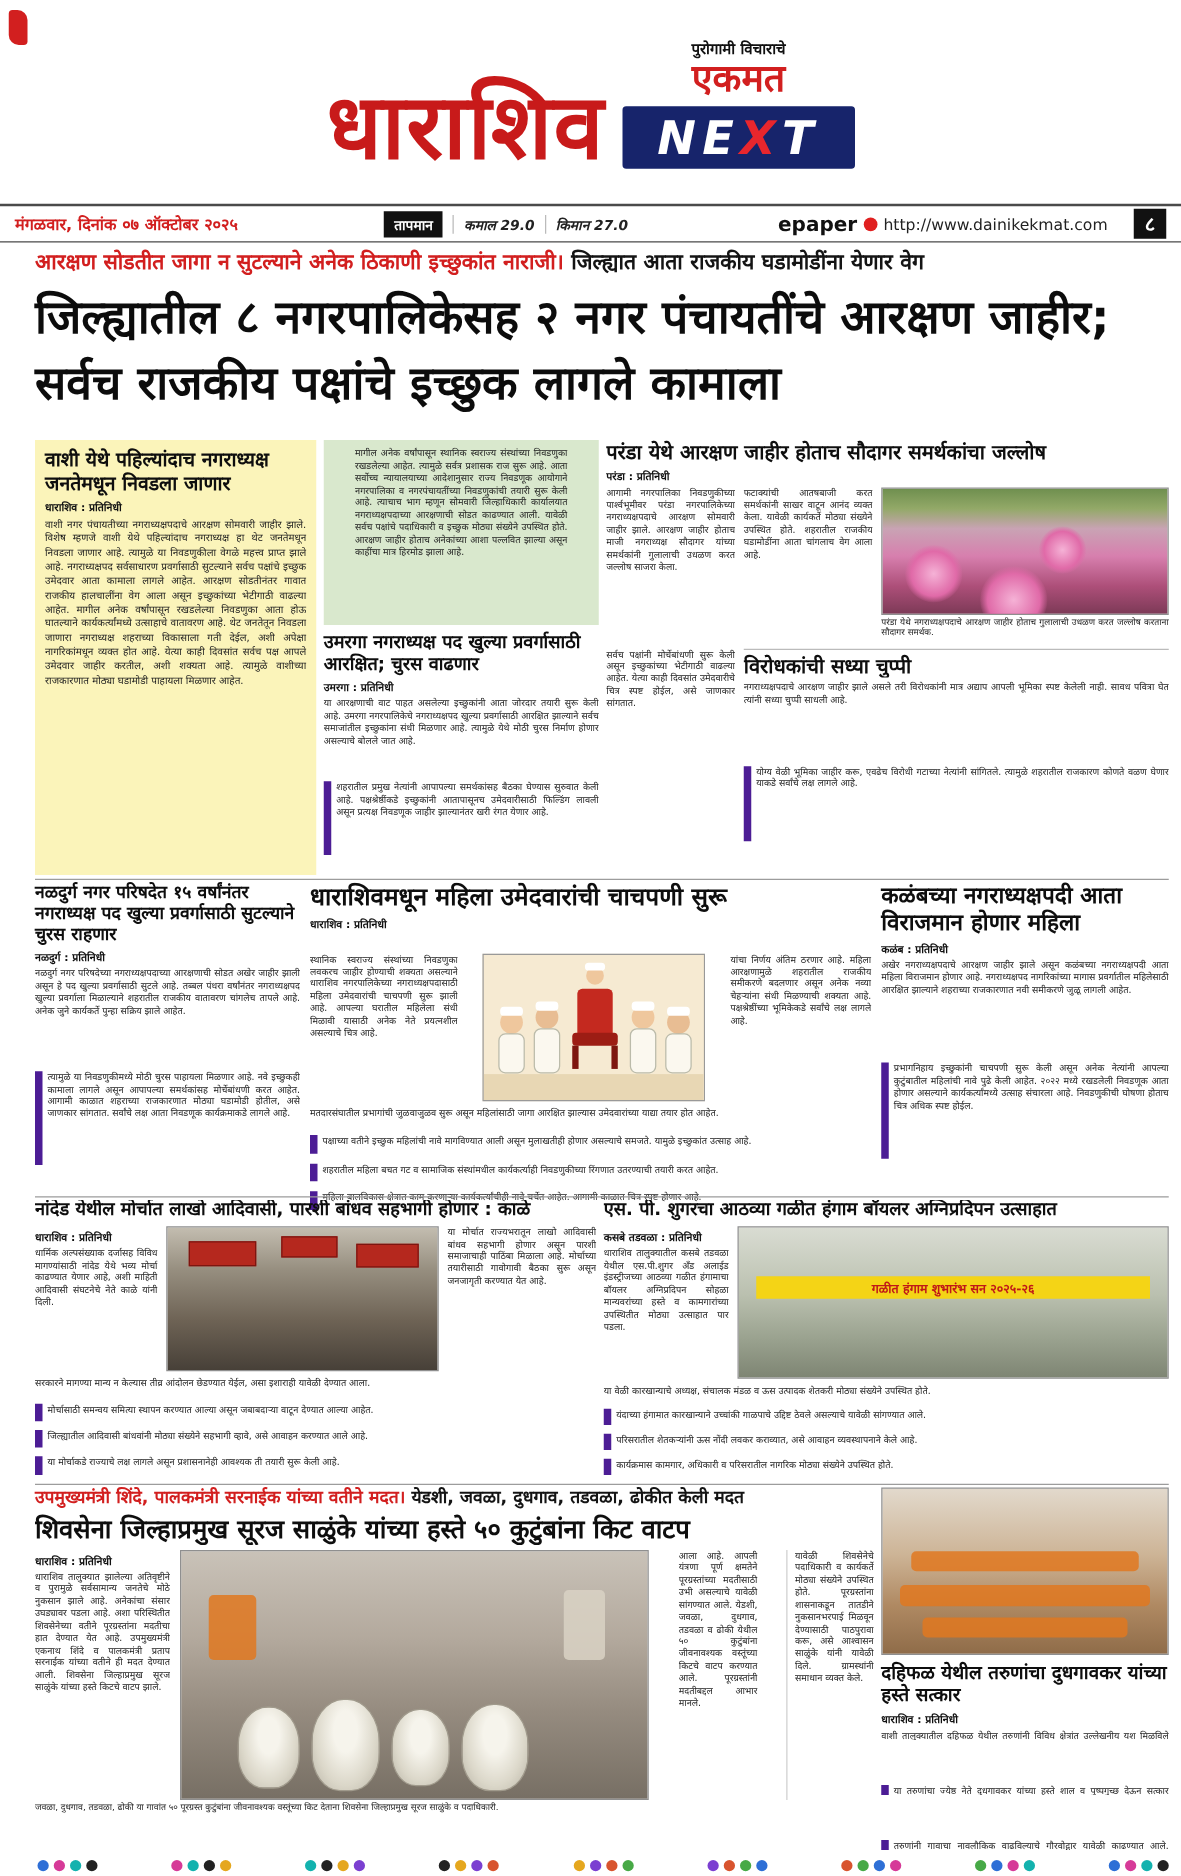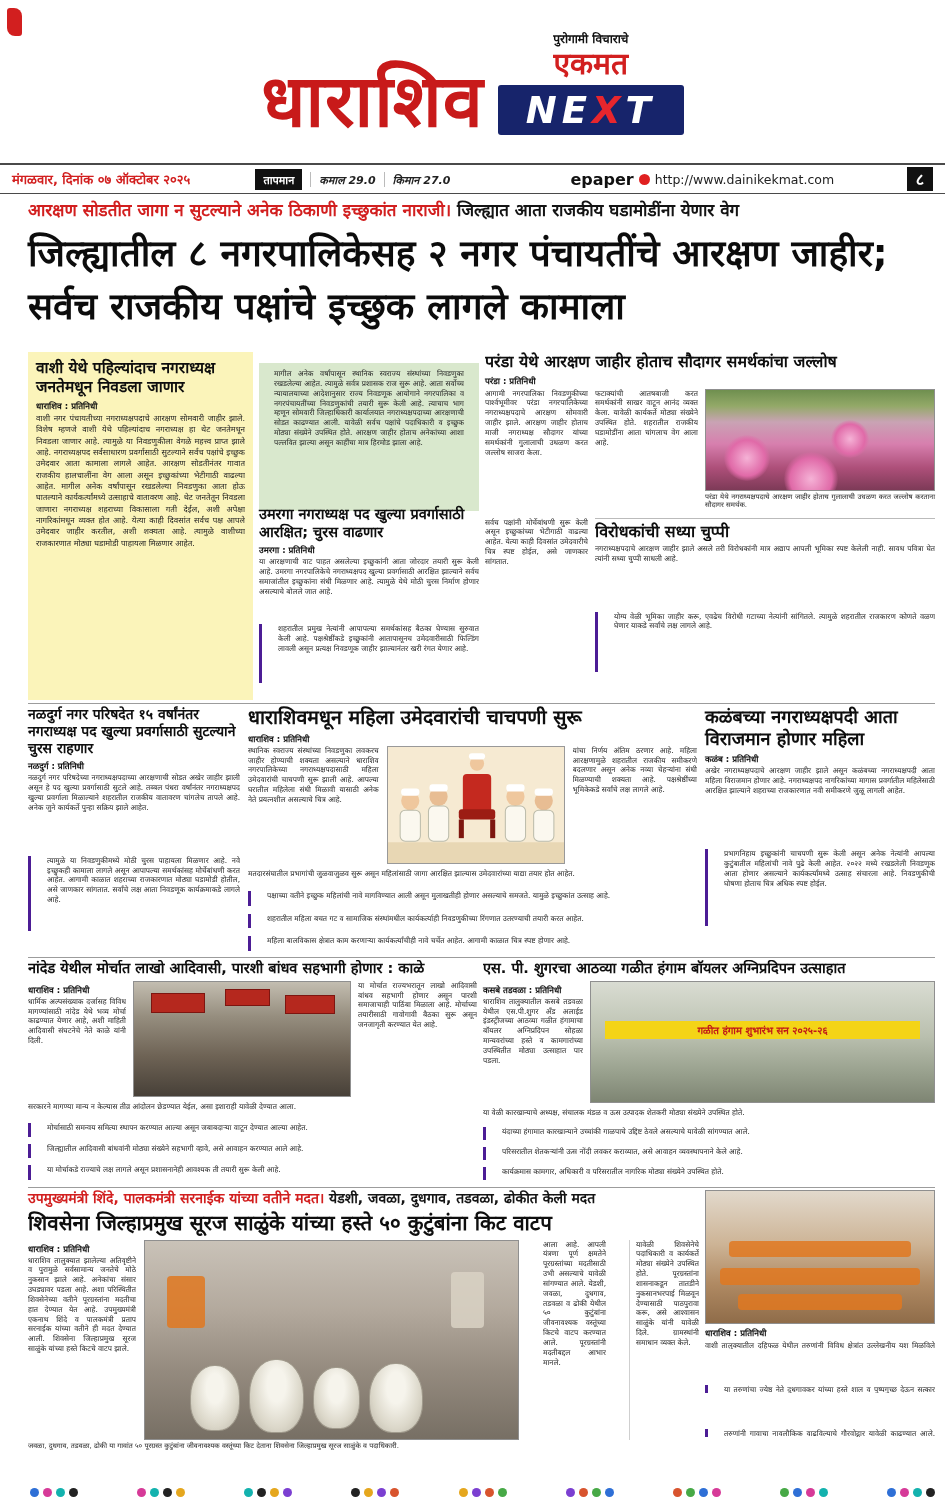--- a/index.html
+++ b/index.html
@@ -22,7 +22,7 @@
            border-top:2px solid #4a4a4a;border-bottom:1.5px solid #4a4a4a;
            display:flex;align-items:center;padding:0 12px;font-size:12px;}
   .date-red{color:#d21f1f;font-weight:bold;font-size:13px;}
-  .weather-group{display:flex;align-items:center;gap:8px;margin-left:65px;}
+  .weather-group{display:flex;align-items:center;gap:8px;margin-left:117px;}
   .weather-box{background:#111;color:#fff;font-size:11px;font-weight:bold;padding:3px 8px;}
   .temp{font-size:11px;font-weight:bold;color:#222;border-left:1px solid #bbb;padding-left:8px;font-style:italic;}
   .epaper-group{display:flex;align-items:center;gap:5px;margin-left:120px;}

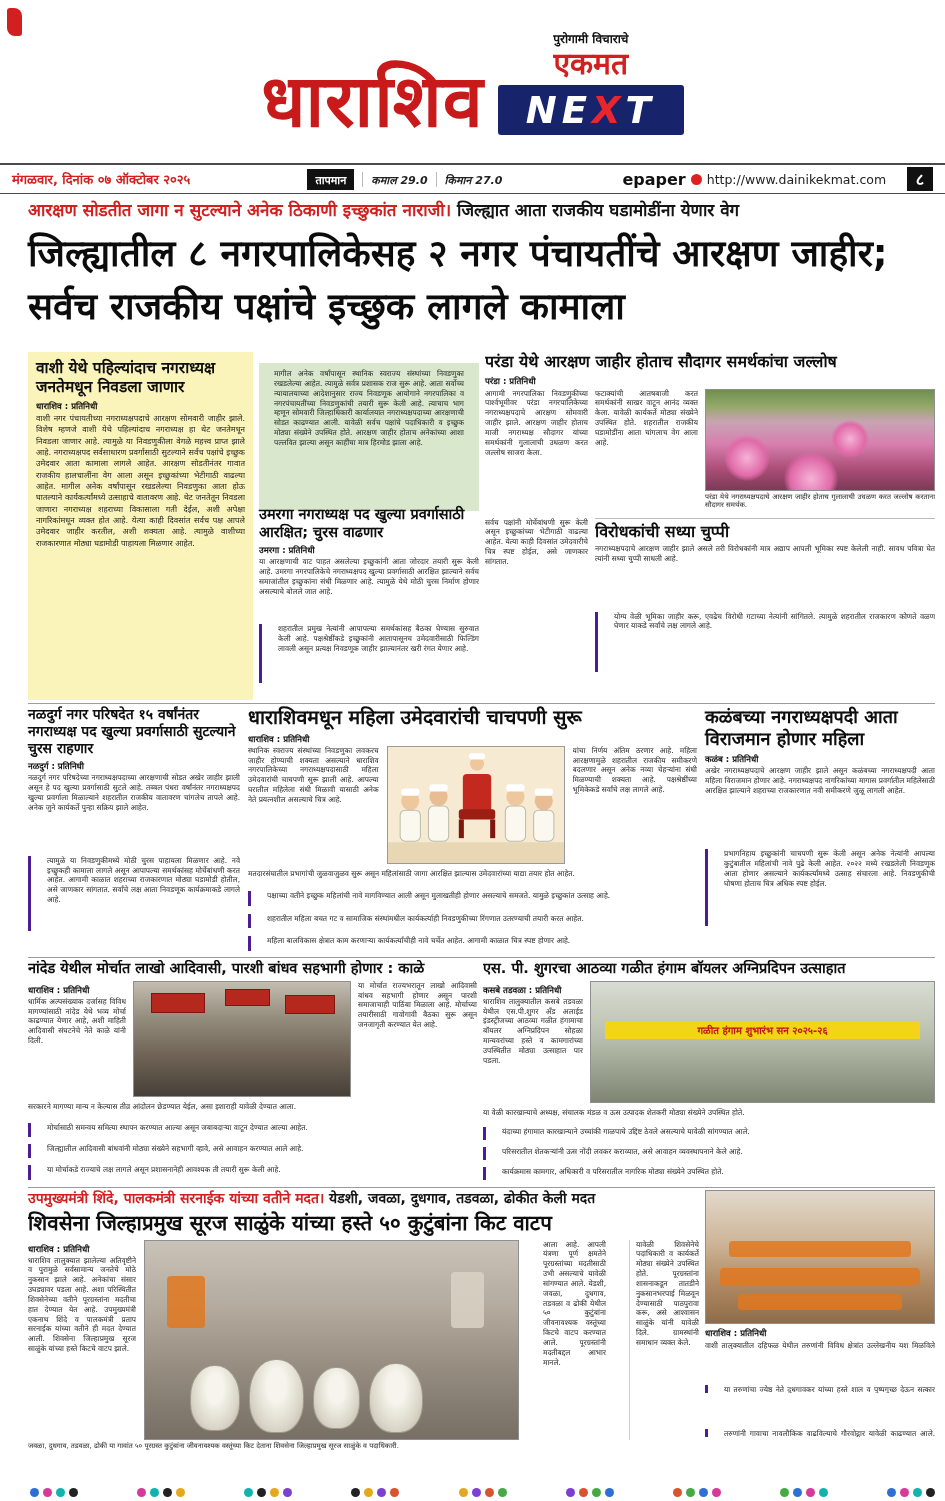--- a/index.html
+++ b/index.html
@@ -65,7 +65,7 @@
   #washi .art-title{font-size:15.5px;}
   #washi .bodytxt{font-size:8px;line-height:1.42;height:252px;}
 
-  #green{left:259px;top:363px;width:220px;height:148px;background:#d9e8cd;padding:6px 15px;}
+  #green{left:259px;top:352px;width:220px;height:148px;background:#d9e8cd;padding:6px 25px;}
   #green .bodytxt{height:132px;}
 
   #umarga{left:259px;top:506px;width:220px;height:194px;}

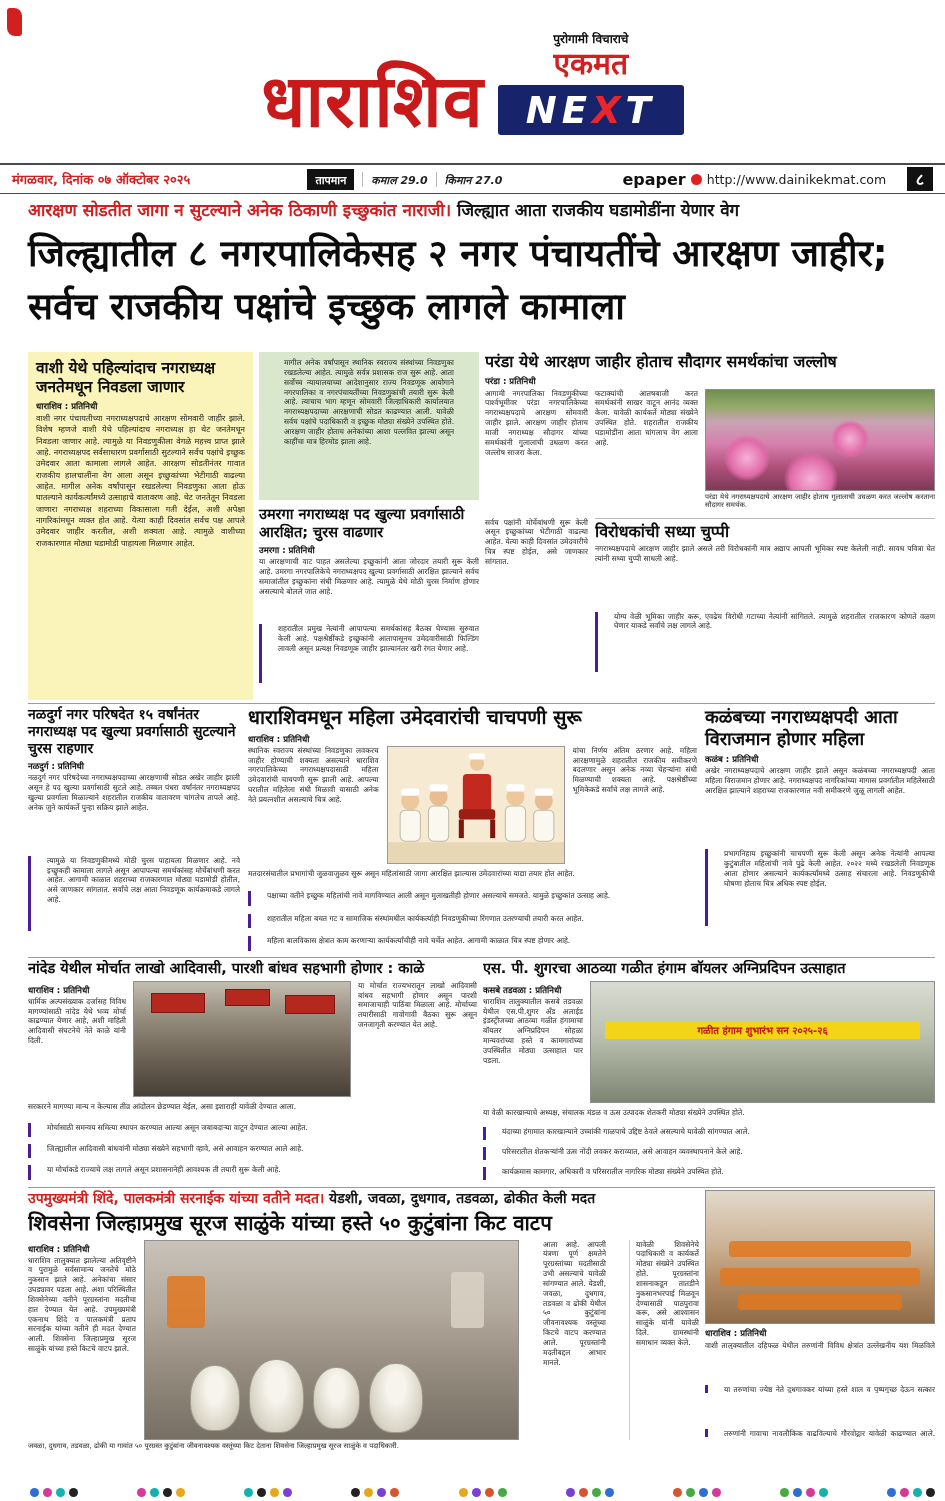--- a/index.html
+++ b/index.html
@@ -43,7 +43,7 @@
   .bodytxt{font-size:7.4px;line-height:1.33;text-align:justify;color:#1d1d1d;overflow:hidden;}
   .cols{display:flex;gap:7px;flex-direction:column;}
   .cols>div{flex:1;min-width:0;}
-  .cols.ruled>div+div{border-left:3px solid #4c1d95;padding-left:16px;}
+  .cols.ruled>div+div{border-left:6px solid #4c1d95;padding-left:4px;}
   .hline{position:absolute;left:28px;width:907px;border-top:1px solid #9c9c9c;}
 
   

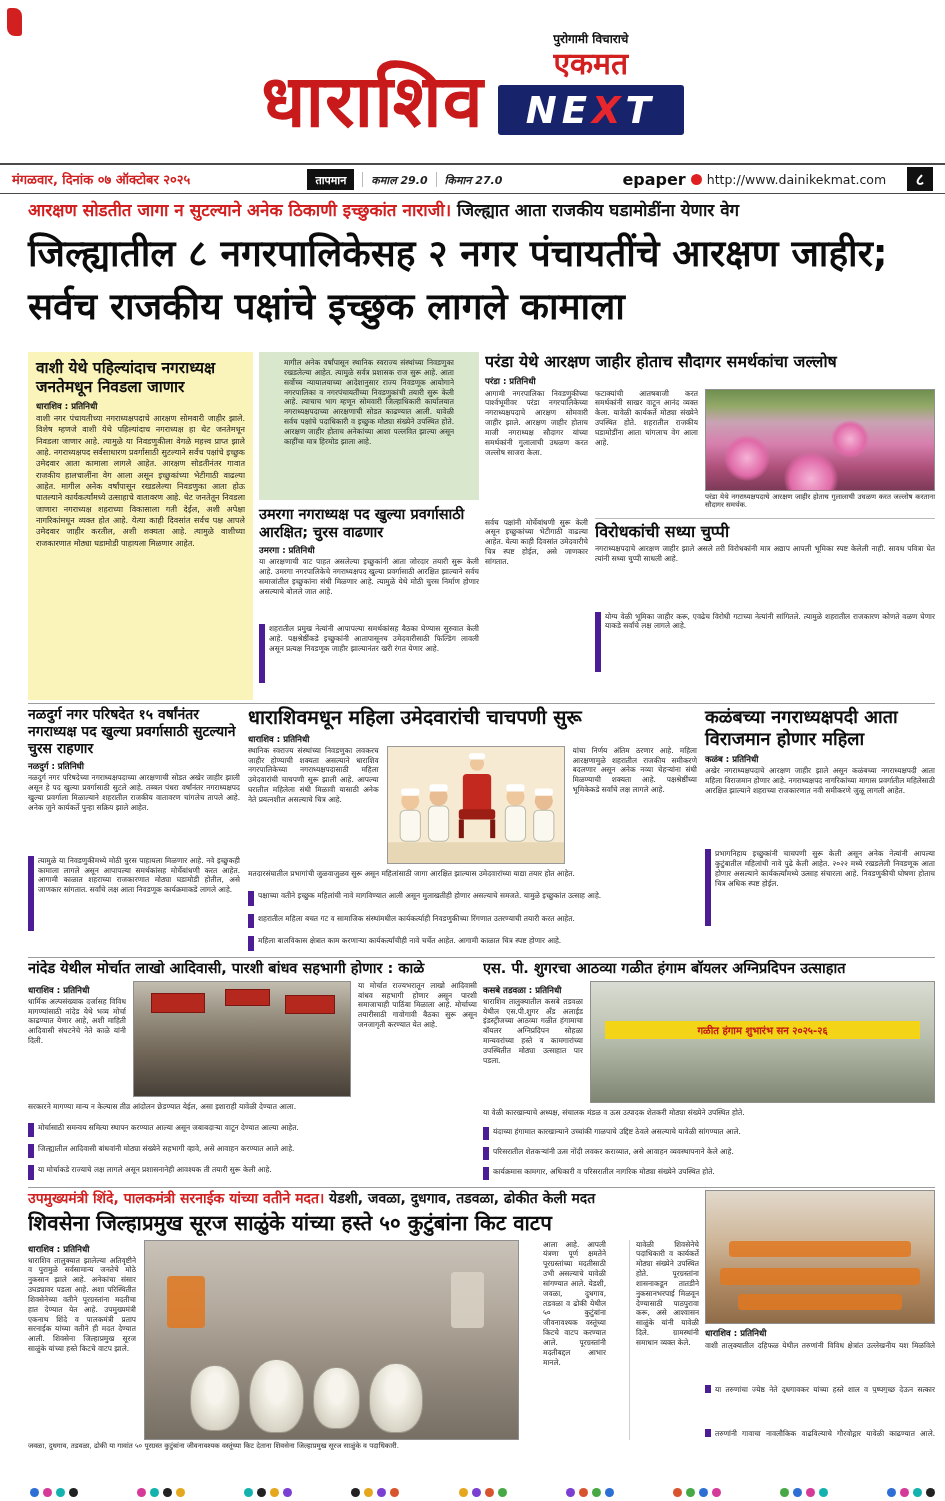--- a/index.html
+++ b/index.html
@@ -90,7 +90,7 @@
 
   #mahila{left:246px;top:706px;width:453px;height:249px;padding:0 2px;}
   #mahila .art-title{font-size:19.5px;white-space:nowrap;overflow:hidden;}
-  .mahila-band1{display:flex;gap:8px;height:118px;margin-top:2px;}
+  .mahila-band1{display:flex;gap:20px;height:118px;margin-top:18px;}
   .mahila-band1 .tleft{flex:1.05;min-width:0;}
   .mahila-band1 .cartoon{width:176px;flex:none;border:1px solid #999;background:#f6ead2;}
   .mahila-band1 .tright{flex:1;min-width:0;}

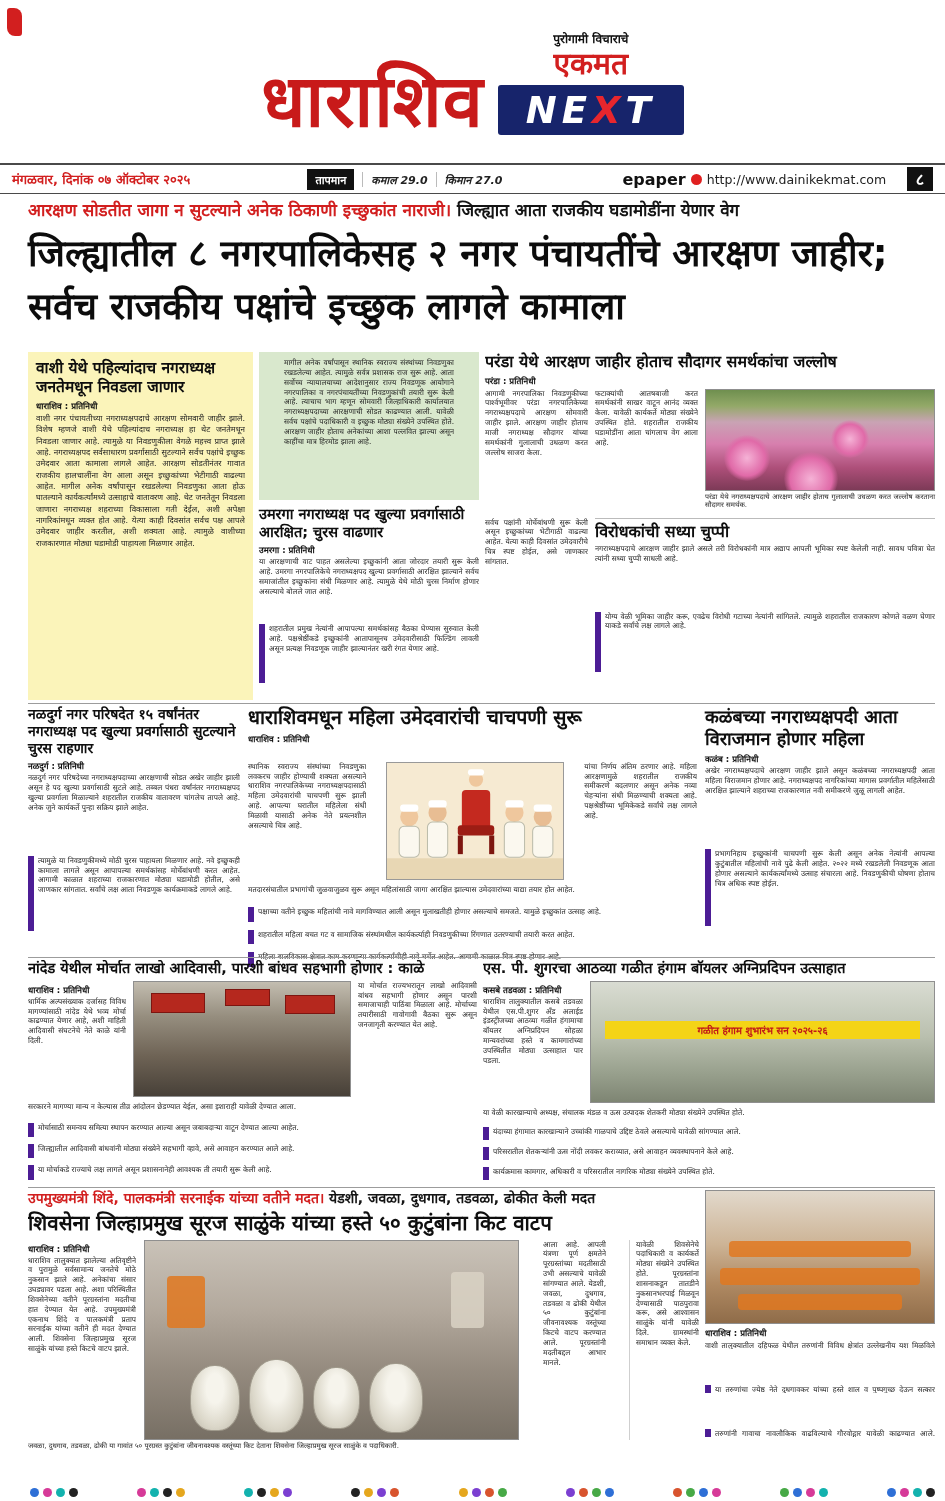--- a/index.html
+++ b/index.html
@@ -367,6 +367,7 @@
       <div class="orange-row" style="left:6%;top:58%;width:88%;height:13%;"></div>
       <div class="orange-row" style="left:14%;top:78%;width:72%;height:12%;"></div>
     </div>
+    <div class="art-title">दहिफळ येथील तरुणांचा दुधगावकर यांच्या हस्ते सत्कार</div>
     <div class="byline">धाराशिव : प्रतिनिधी</div>
     <div class="cols ruled">
       <div class="bodytxt">वाशी तालुक्यातील दहिफळ येथील तरुणांनी विविध क्षेत्रांत उल्लेखनीय यश मिळविले आहे.</div>

